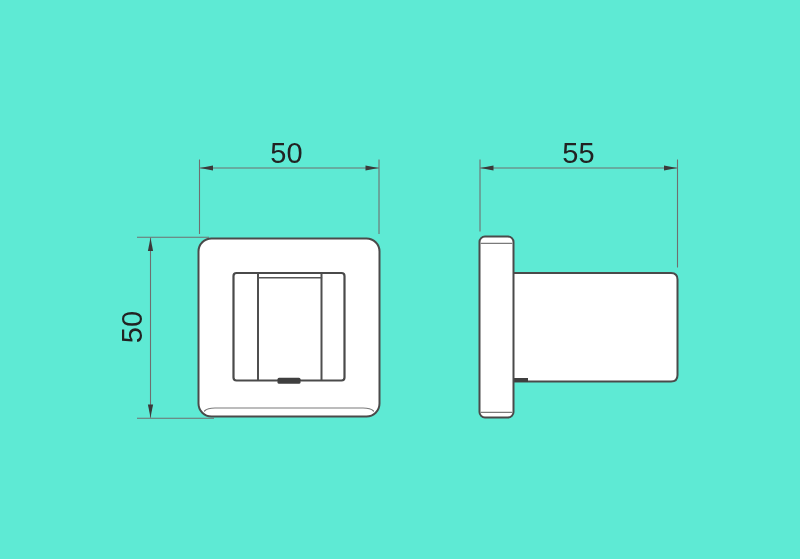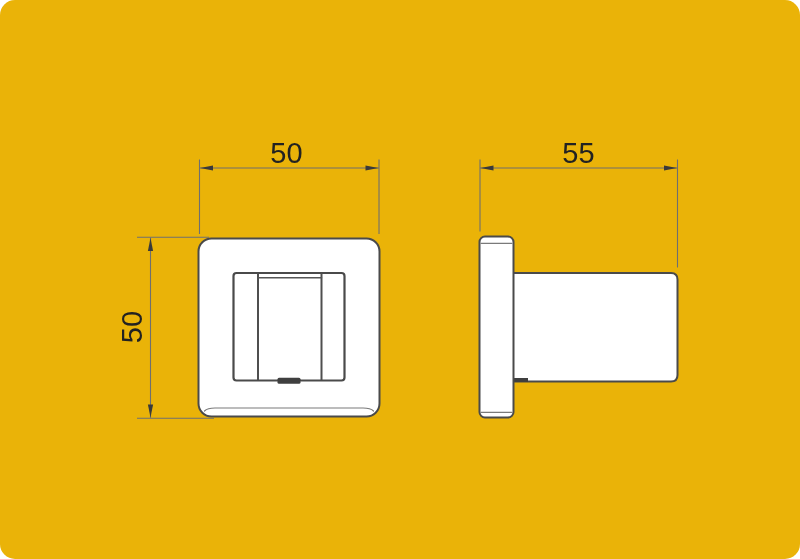--- a/index.html
+++ b/index.html
@@ -15,8 +15,7 @@
     width: 800px;
     height: 559px;
     position: relative;
-    background: #eab308;
-    border-radius: 15px;
+    background: #5eead4;
   }
   svg {
     display: block;

